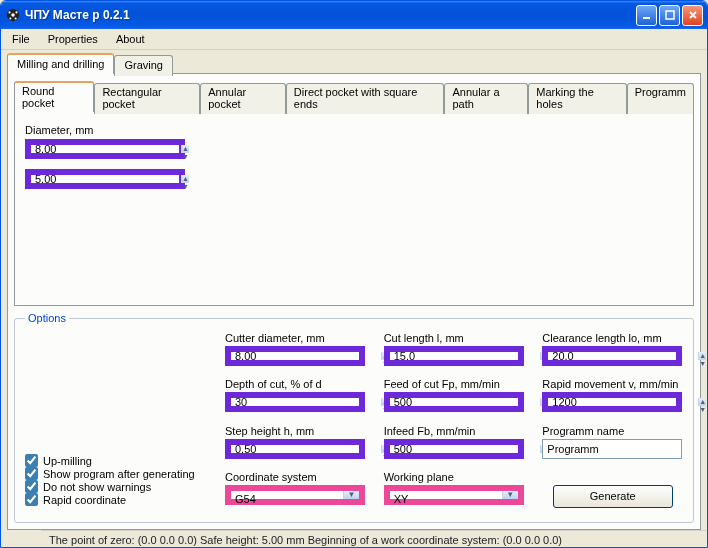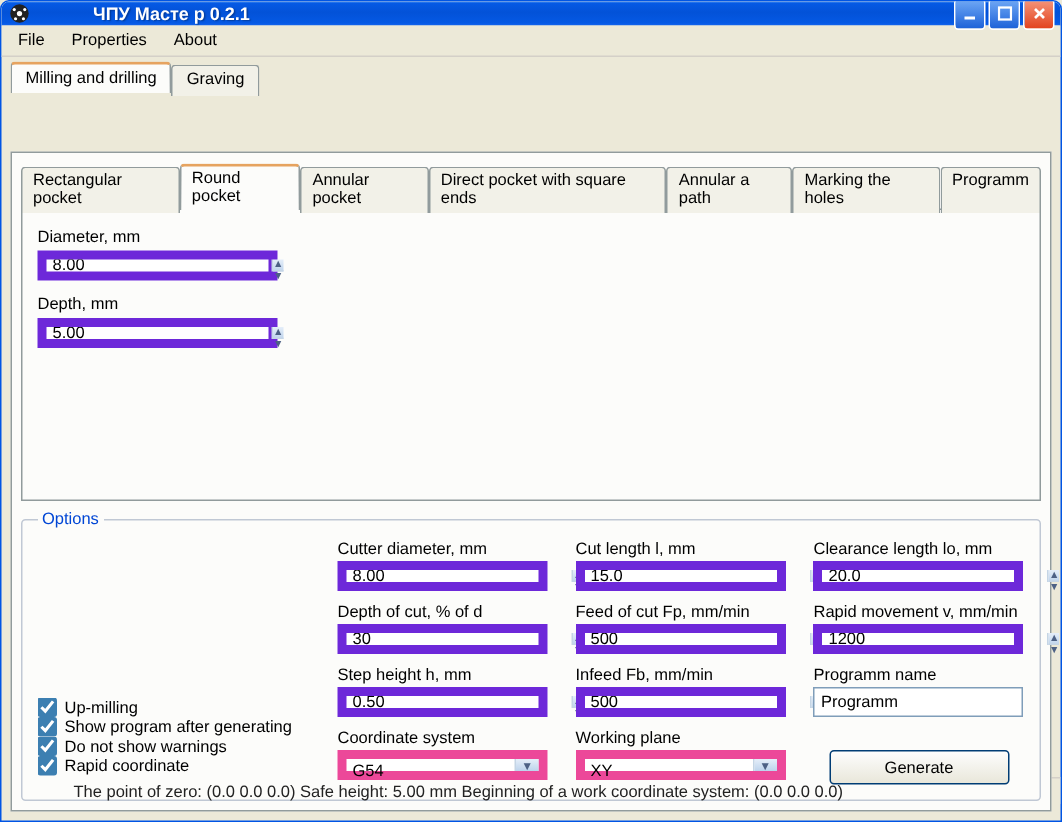--- a/index.html
+++ b/index.html
@@ -15,13 +15,12 @@
   }
   .titlebar {
     background: linear-gradient(to bottom, #3f8cf3 0%, #0559e4 8%, #0352d8 45%, #0559e4 90%, #1665ee 100%);
-    height: 16px;
+    height: 28px;
     display: flex;
     align-items: center;
     padding: 0 4px;
     color: #fff;
     border-radius: 5px 5px 0 0;
-    gap: 37px;
   }
   .titleicon {
     width: 16px; height: 16px;

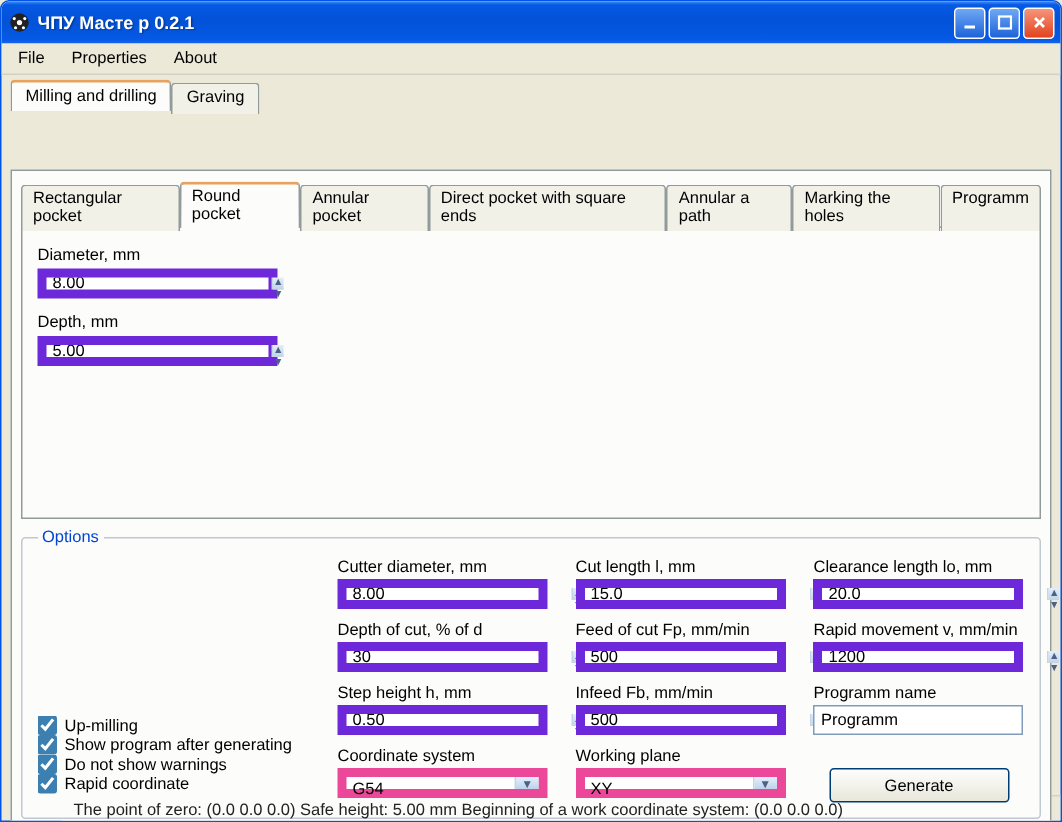--- a/index.html
+++ b/index.html
@@ -49,7 +49,7 @@
     border-bottom: 1px solid #d4d0c8;
   }
   .menuitem { padding: 2px 7px; cursor:default;}
-  .client { padding: 2px 6px 0 6px; height: calc(100% - 28px - 20px - 18px); display:flex; flex-direction:column;gap:40px; }
+  .client { padding: 2px 6px 0 6px; height: calc(100% - 28px - 20px - 18px); display:flex; flex-direction:column; }
   .toptabs { display:flex; position:relative; top:1px;}
   .toptab {
     padding: 3px 9px 3px 9px;

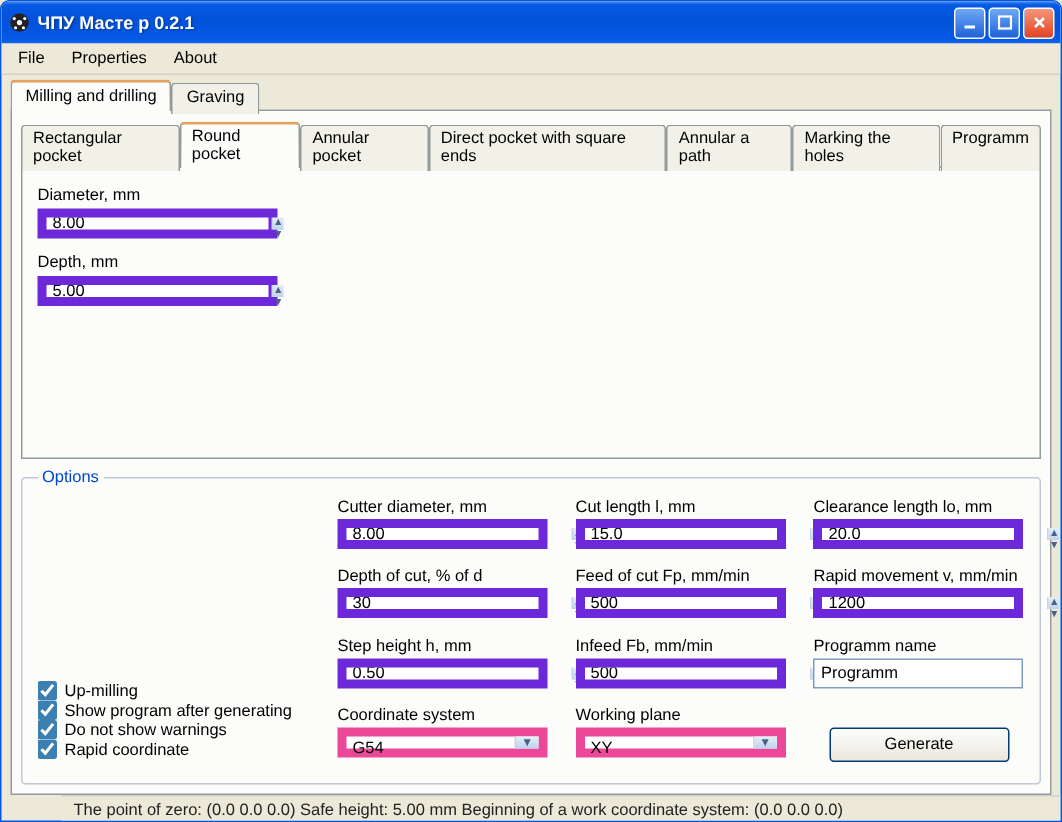--- a/index.html
+++ b/index.html
@@ -214,8 +214,8 @@
   </div>
   <div class="tabpage">
     <div class="innertabs">
+      <div class="innertab active">Round pocket</div>
       <div class="innertab">Rectangular pocket</div>
-      <div class="innertab active">Round pocket</div>
       <div class="innertab">Annular pocket</div>
       <div class="innertab">Direct pocket with square ends</div>
       <div class="innertab">Annular a path</div>

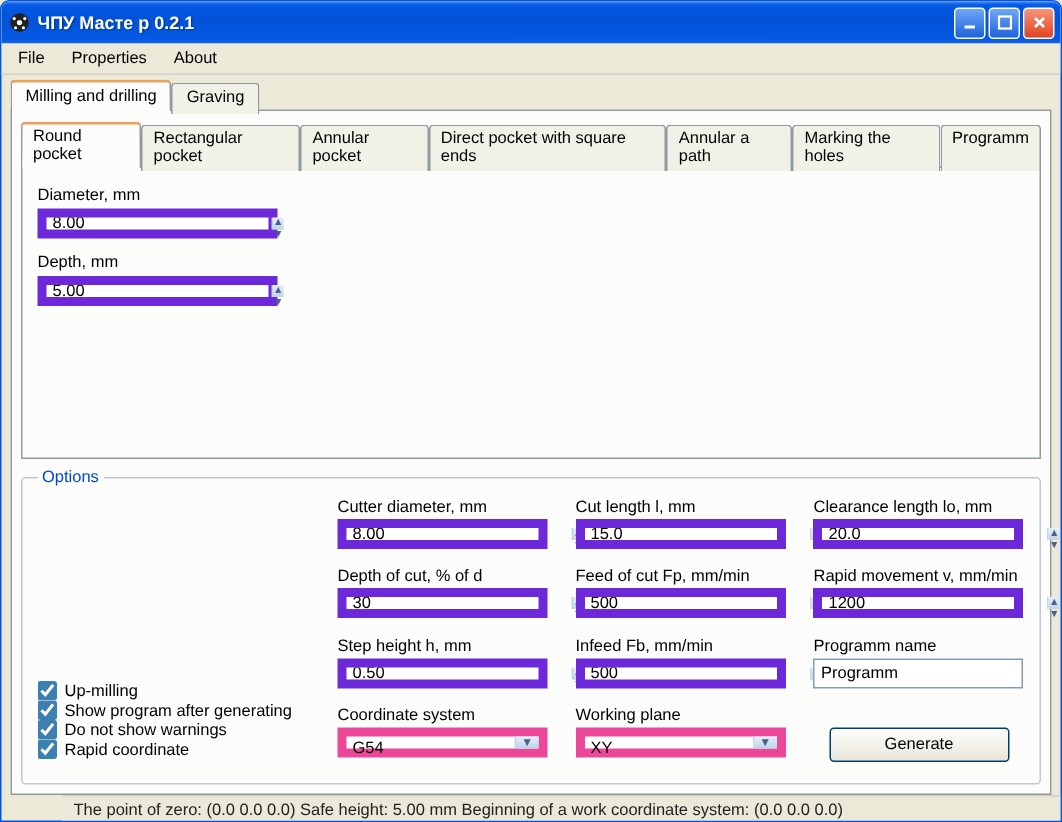--- a/index.html
+++ b/index.html
@@ -234,7 +234,6 @@
         </div>
       </div>
       <div class="field">
-        <span class="fieldlabel">Depth, mm</span>
         <div class="spinner">
           <input value="5.00" style="">
           <div class="spinarrow">

